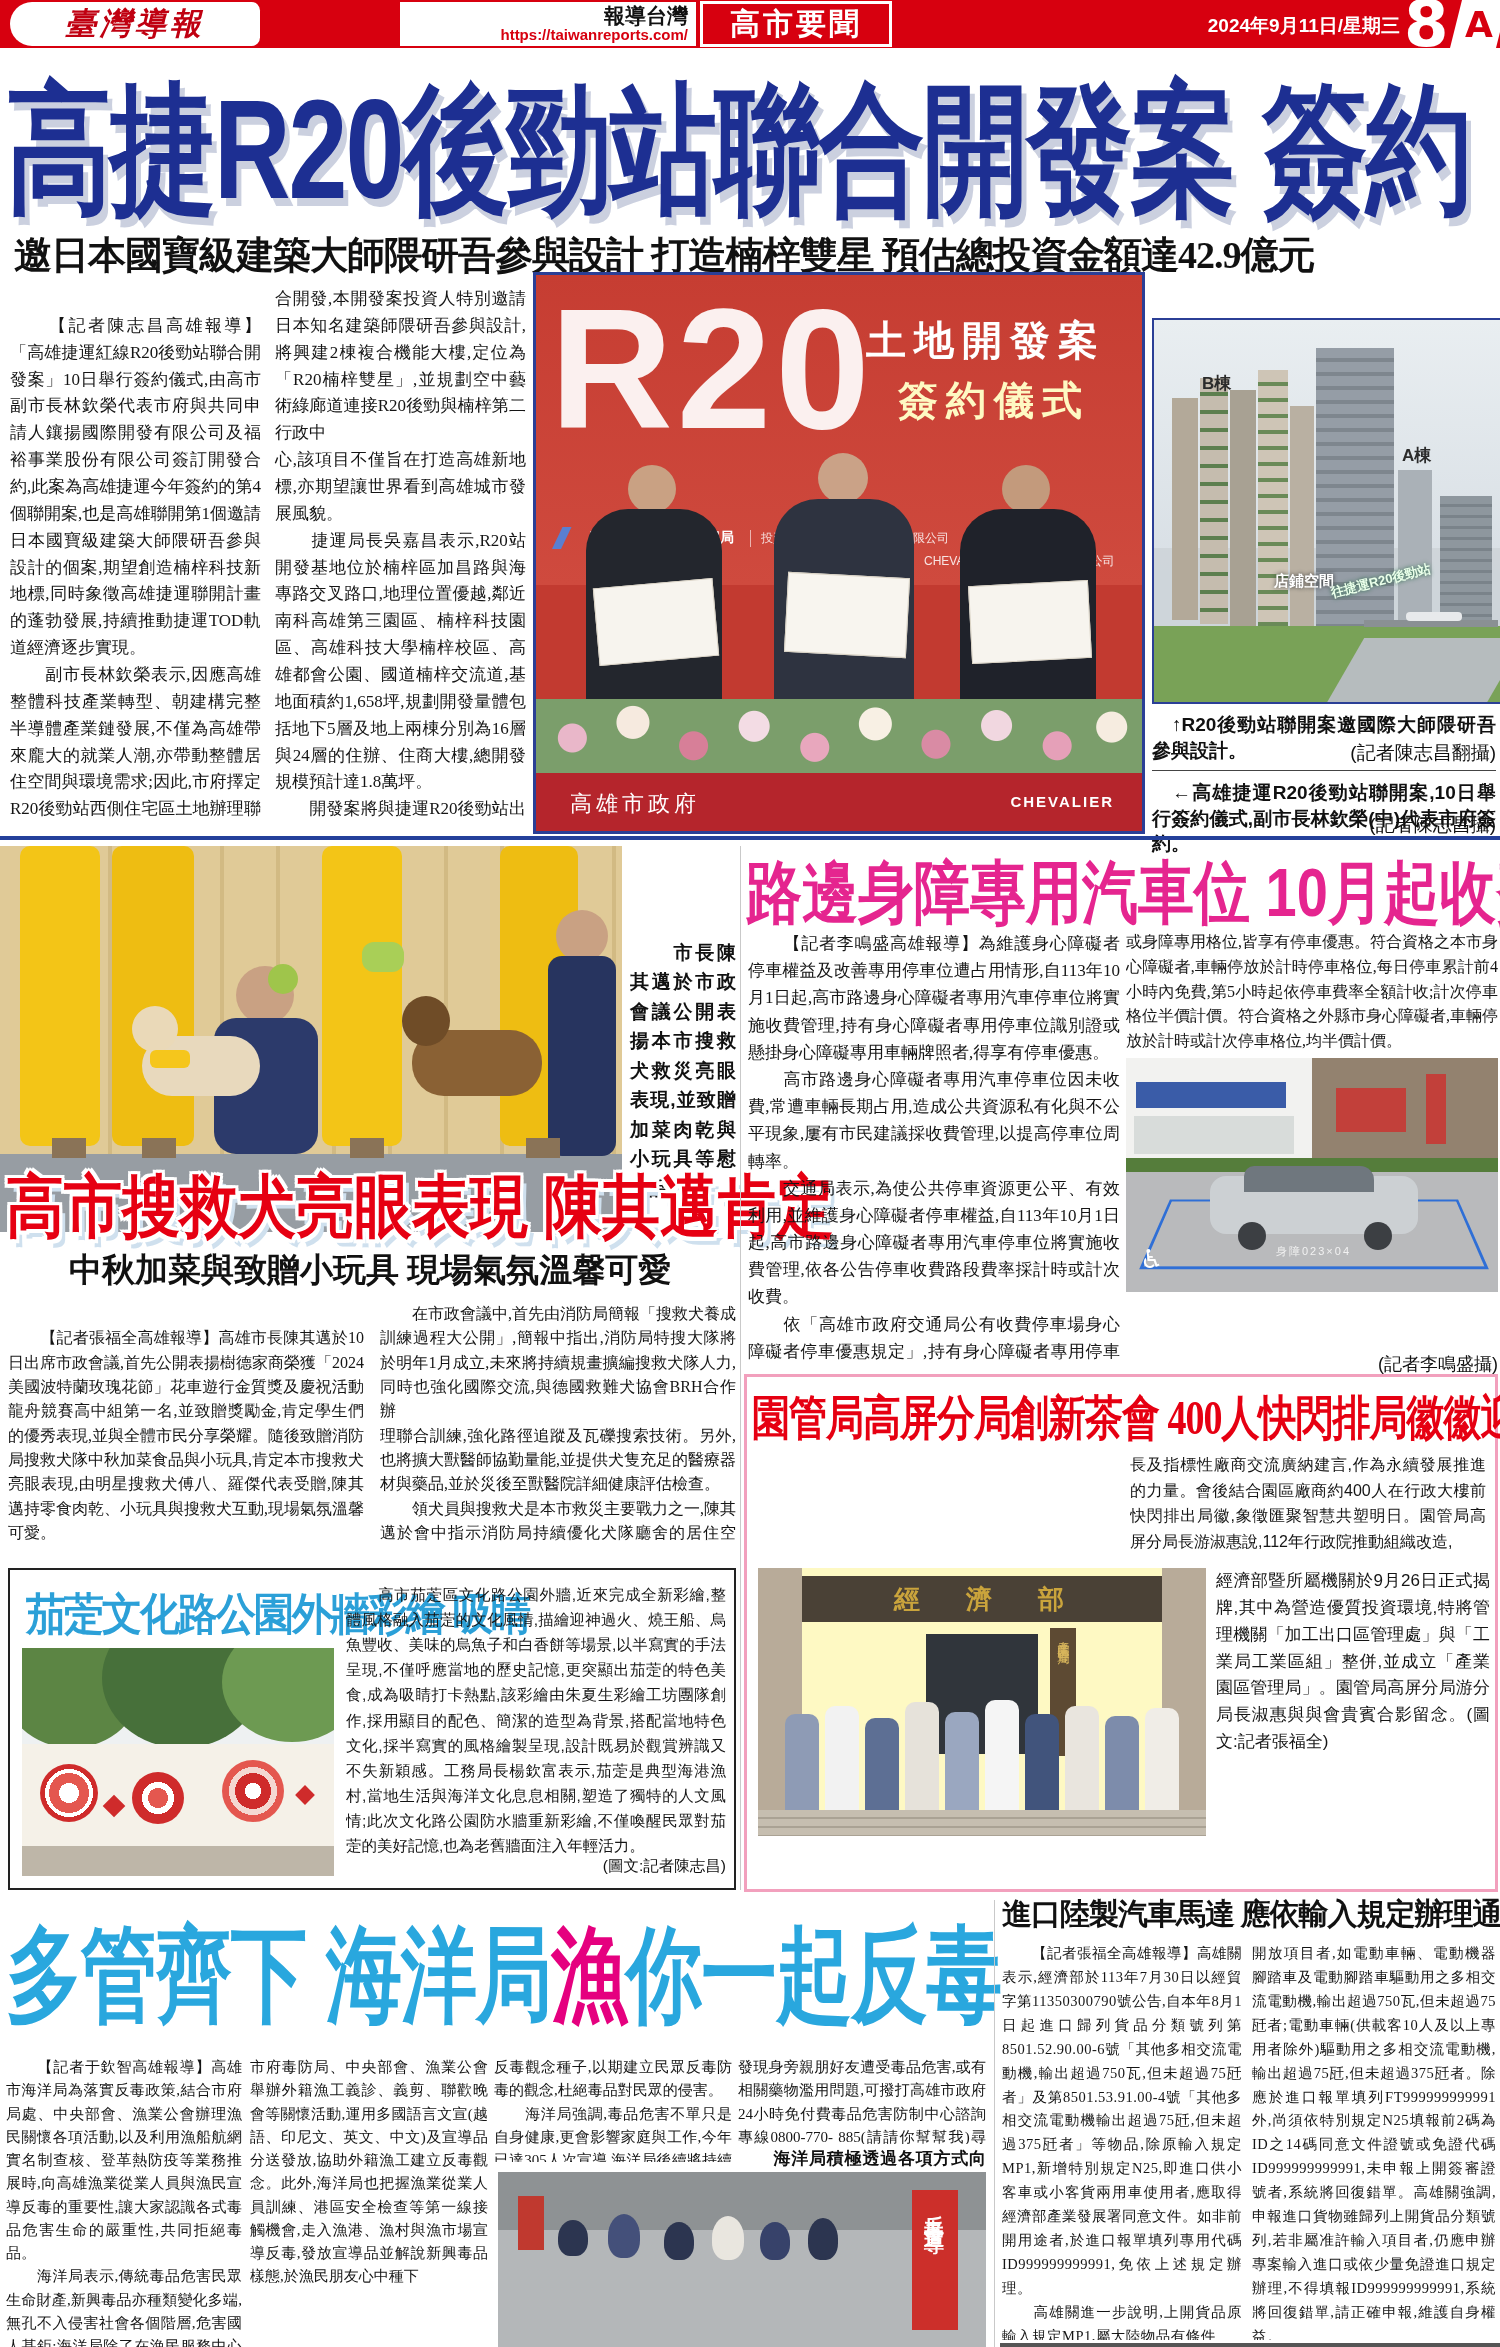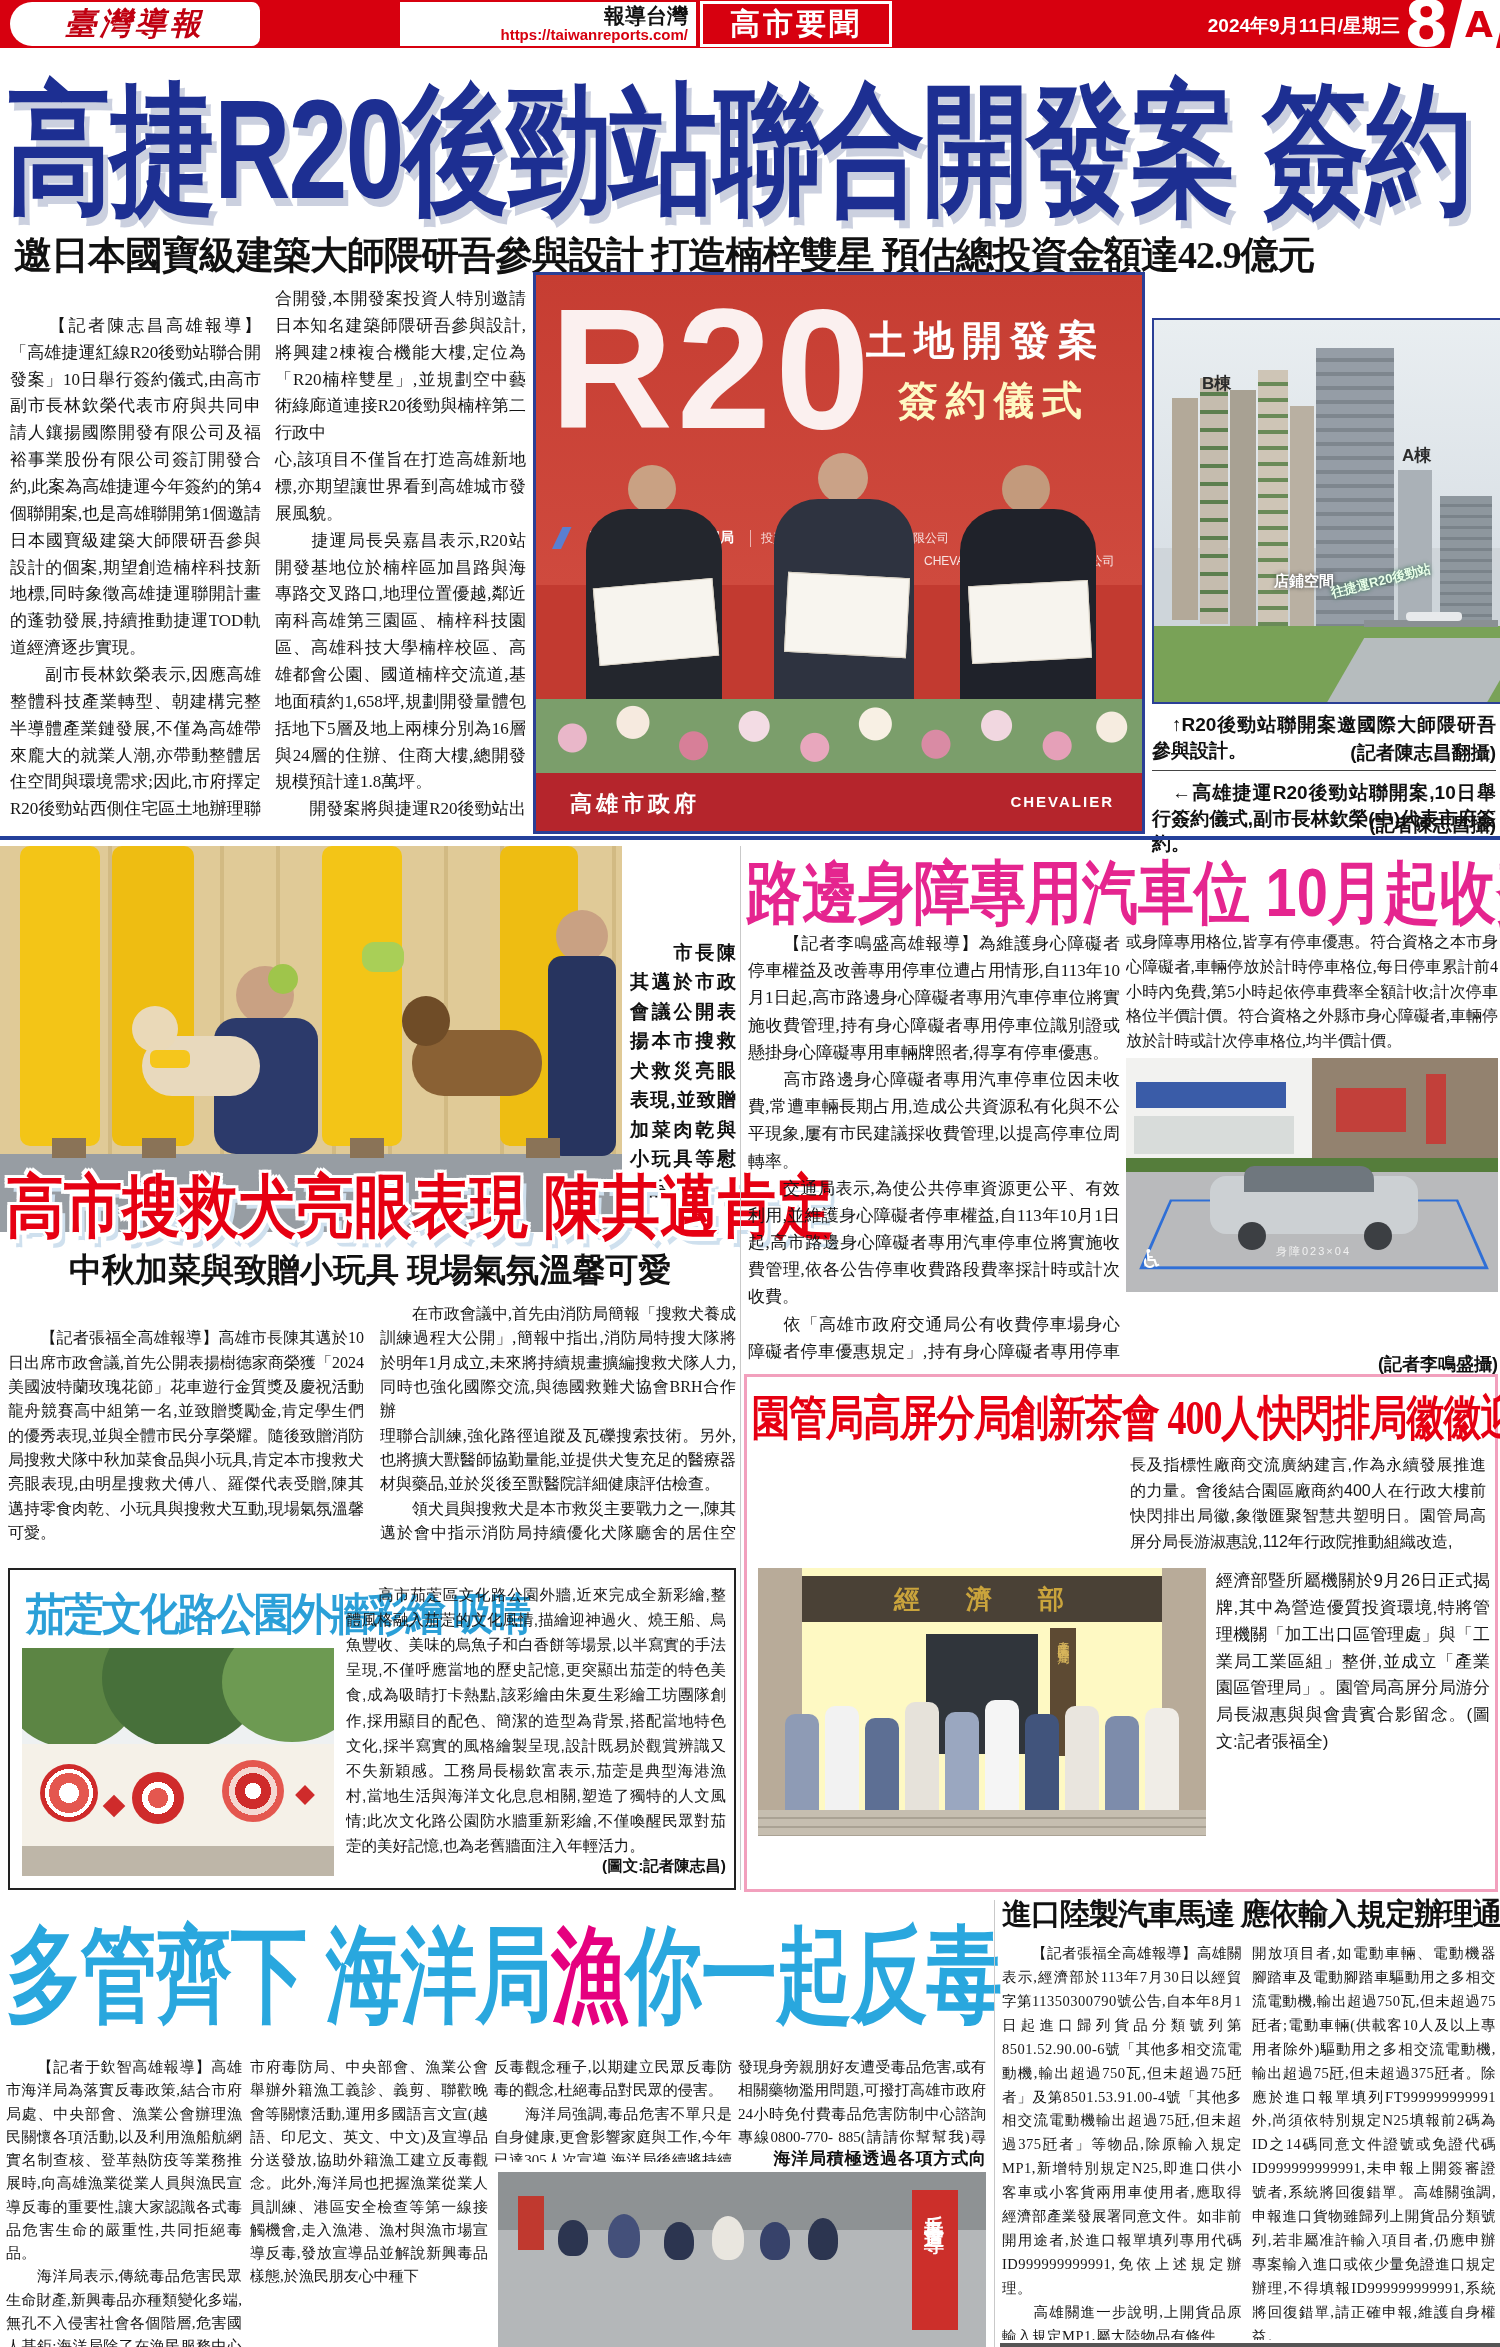--- a/index.html
+++ b/index.html
@@ -10,7 +10,7 @@
   .serif{font-family:"Liberation Serif","DejaVu Serif",serif;}
   .body-text{white-space:pre-line;text-align:justify;color:#151515;overflow:hidden;line-height:1.58;}
   .capt{color:#111;font-weight:bold;text-align:justify;line-height:1.35;}
-  .credit{text-align:right;font-weight:bold;color:#111;}
+  .credit{text-align:right;font-weight:normal;color:#111;}
   
   .masthead{left:0;top:0;width:1500px;height:48px;background:#d7000f;}
   .brandbox{left:10px;top:2px;width:250px;height:44px;background:#fff;border-radius:26px 10px 10px 26px;

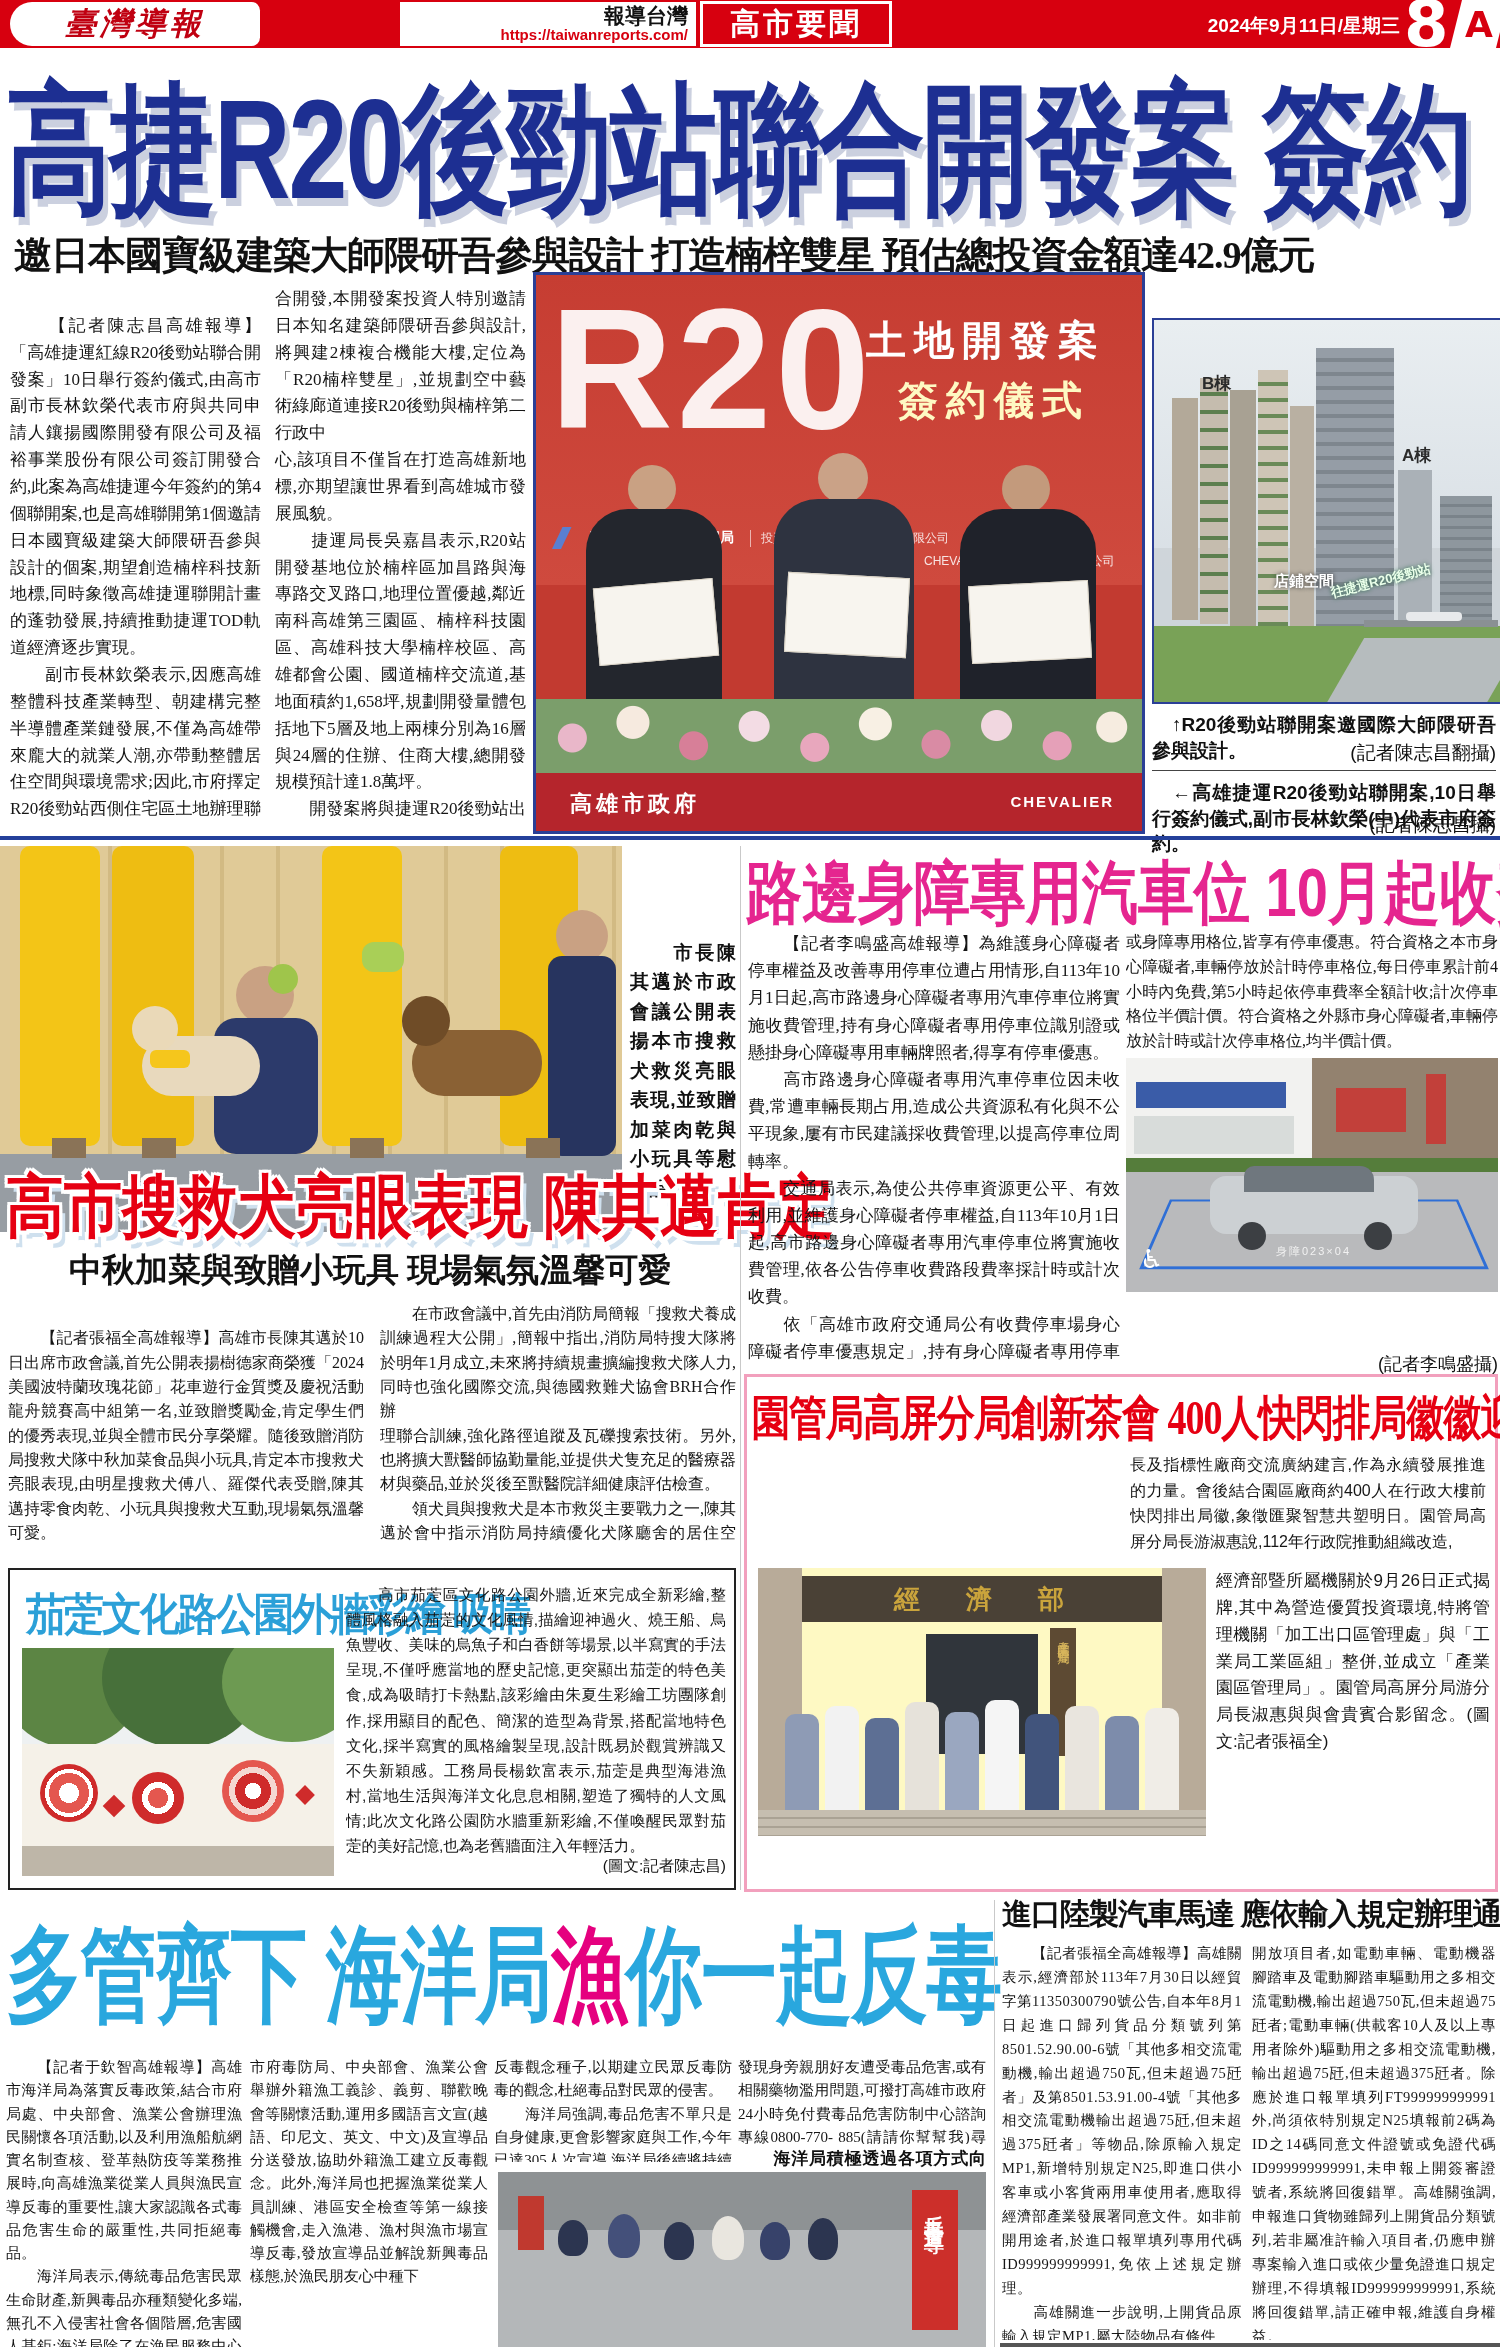--- a/index.html
+++ b/index.html
@@ -130,7 +130,7 @@
       radial-gradient(circle at 95% 36%,#f6ece0 0 15px,transparent 16px),#7b9e6b;"></div>
 
     <div class="abs" style="left:0;top:498px;width:100%;height:61px;background:#b5252c;">
-      <span class="lbl" style="left:34px;top:16px;color:#fff;font-size:22px;font-weight:bold;letter-spacing:4px;">高雄市政府</span>
+      <span class="lbl" style="left:34px;top:16px;color:#fff;font-size:22px;font-weight:normal;letter-spacing:4px;">高雄市政府</span>
       <span class="lbl" style="right:28px;top:20px;color:#fff;font-size:15px;font-weight:bold;letter-spacing:2px;">CHEVALIER</span>
     </div>
   </div>

